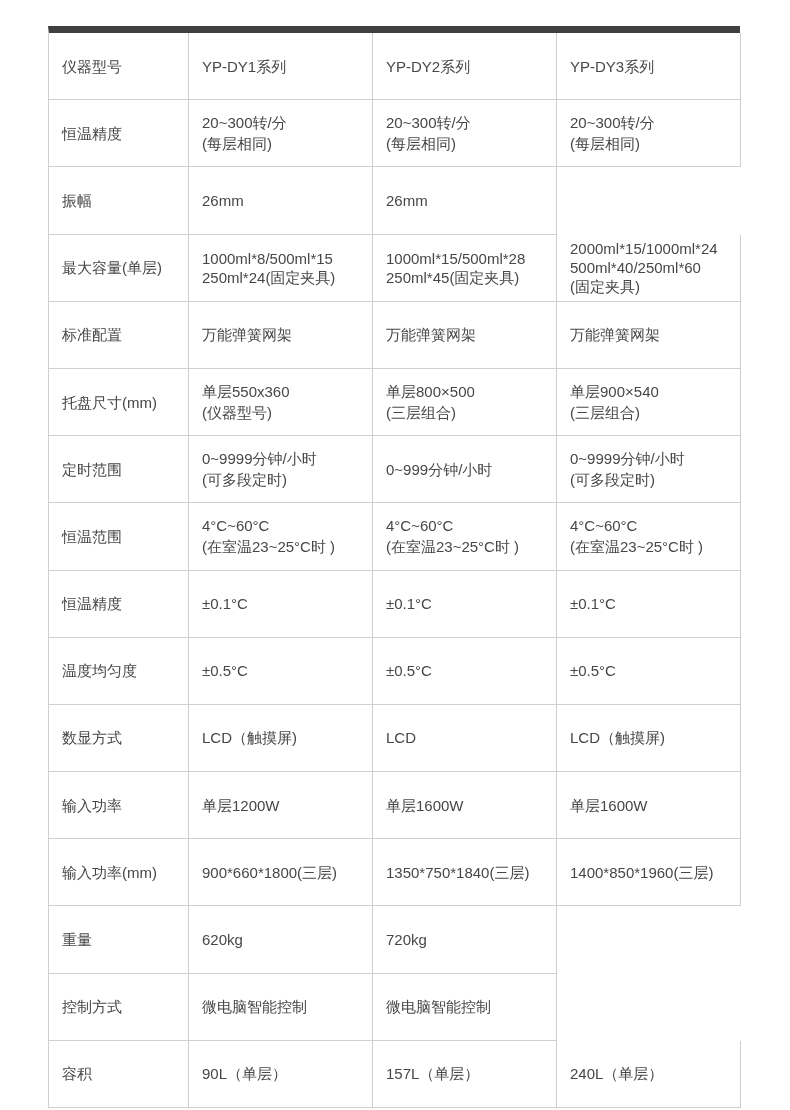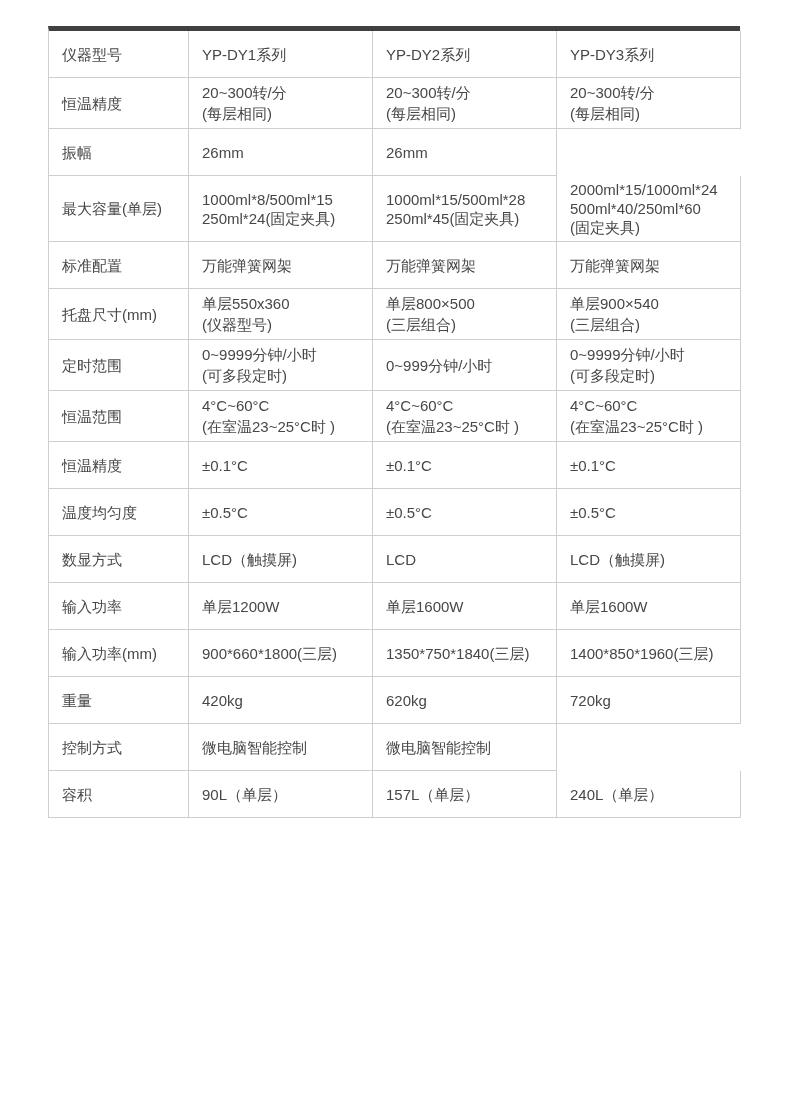--- a/index.html
+++ b/index.html
@@ -22,10 +22,10 @@
     left: 48px;
     top: 26px;
     width: 692px;
-    height: 792px;
+    height: 1082px;
     display: grid;
     grid-template-rows: repeat(16, 1fr);
-    border-top: 5px solid #404040;
+    border-top: 7px solid #404040;
     border-left: 1px solid #cfcfcf;
     box-sizing: border-box;
   }

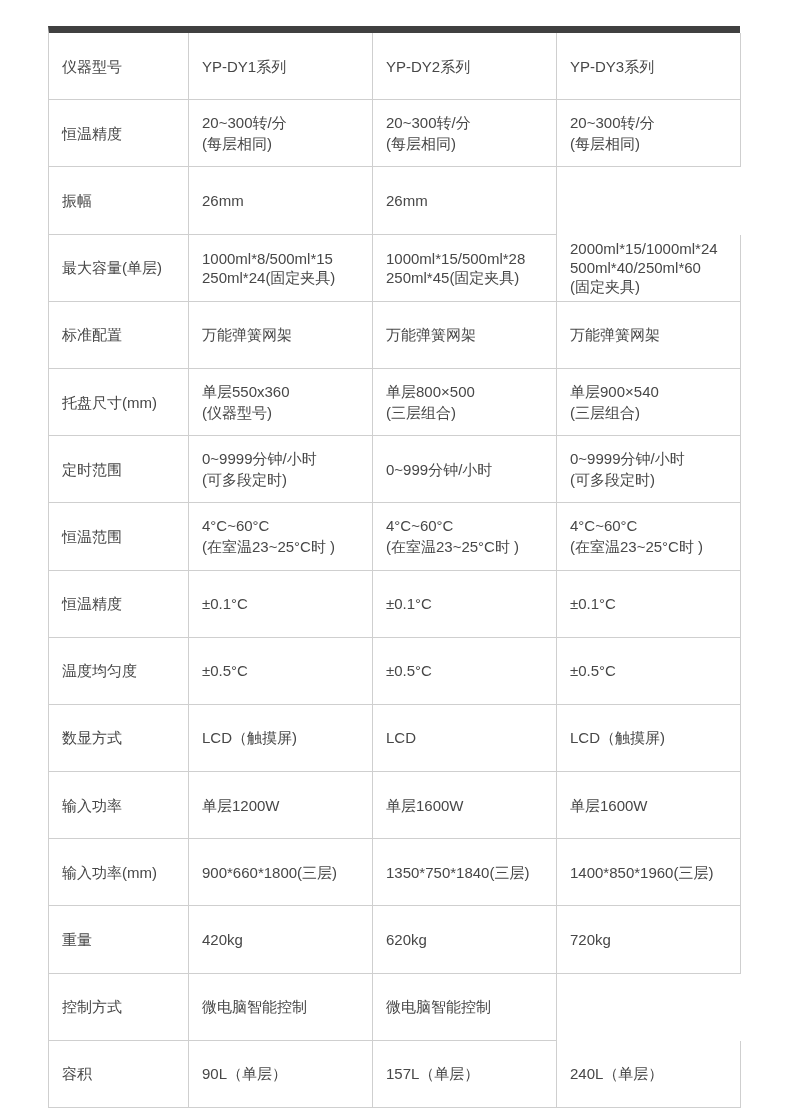--- a/index.html
+++ b/index.html
@@ -163,7 +163,6 @@
 
     <div class="row">
       <div class="cell label">重量</div>
-      <div class="cell">420kg</div>
       <div class="cell">620kg</div>
       <div class="cell">720kg</div>
     </div>

